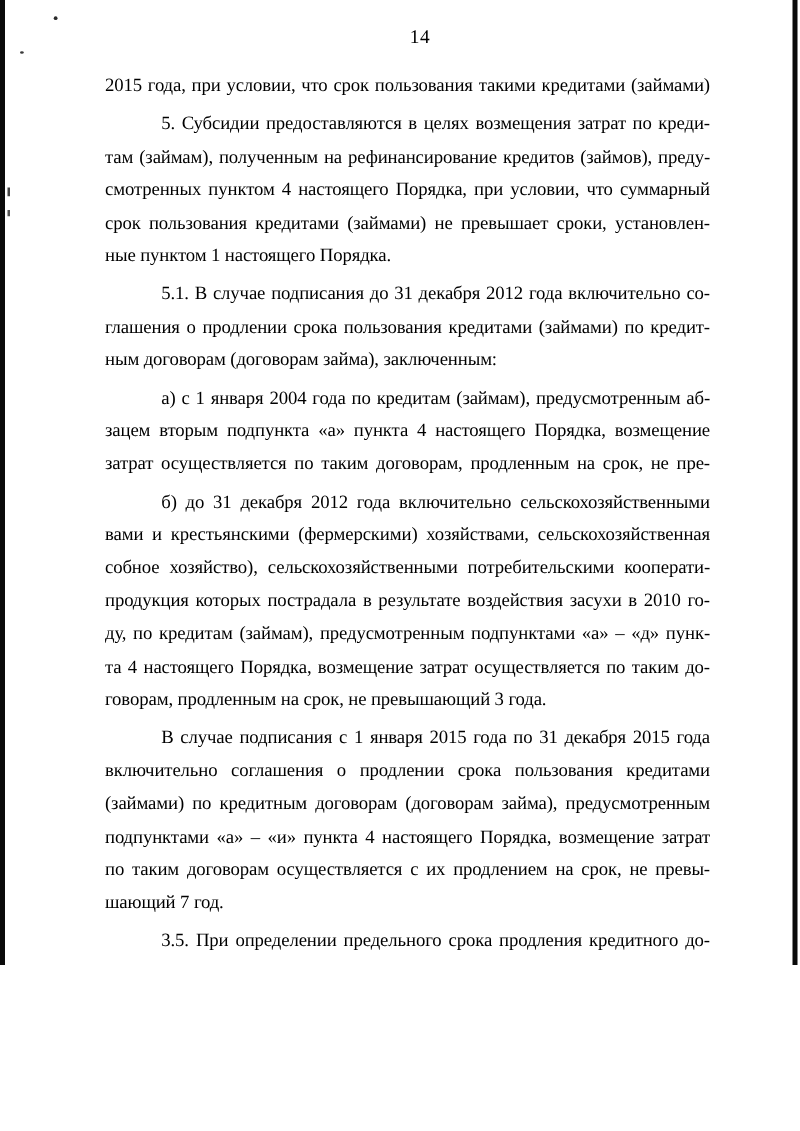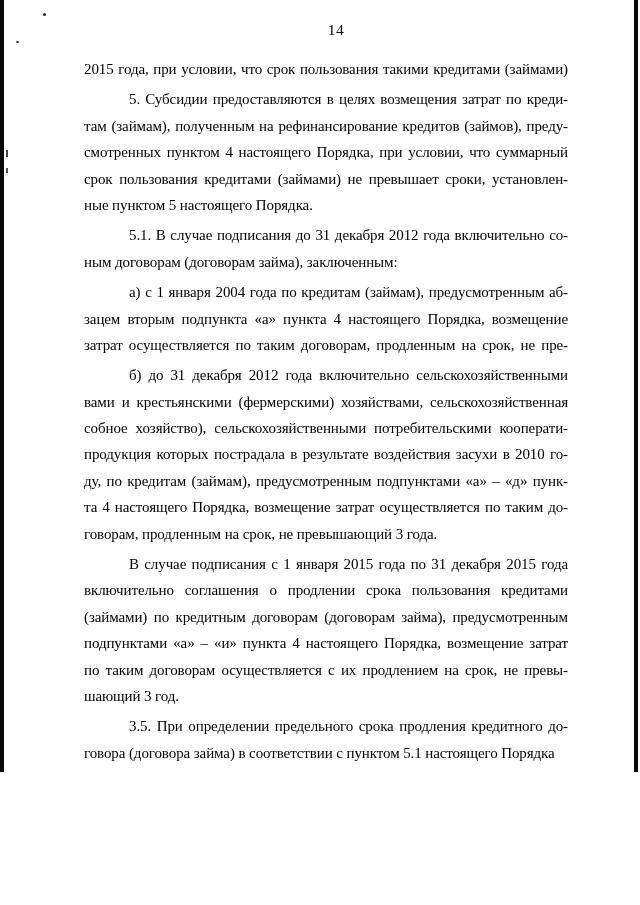--- a/index.html
+++ b/index.html
@@ -101,7 +101,7 @@
         <div class="line">там (займам), полученным на рефинансирование кредитов (займов), преду-</div>
         <div class="line">смотренных пунктом 4 настоящего Порядка, при условии, что суммарный</div>
         <div class="line">срок пользования кредитами (займами) не превышает сроки, установлен-</div>
-        <div class="line final">ные пунктом 5 настоящего Порядка.</div>
+        <div class="line final">ные пунктом 1 настоящего Порядка.</div>
       </div>
       <div class="para">
         <div class="line first-indent">5.1. В случае подписания до 31 декабря 2012 года включительно со-</div>

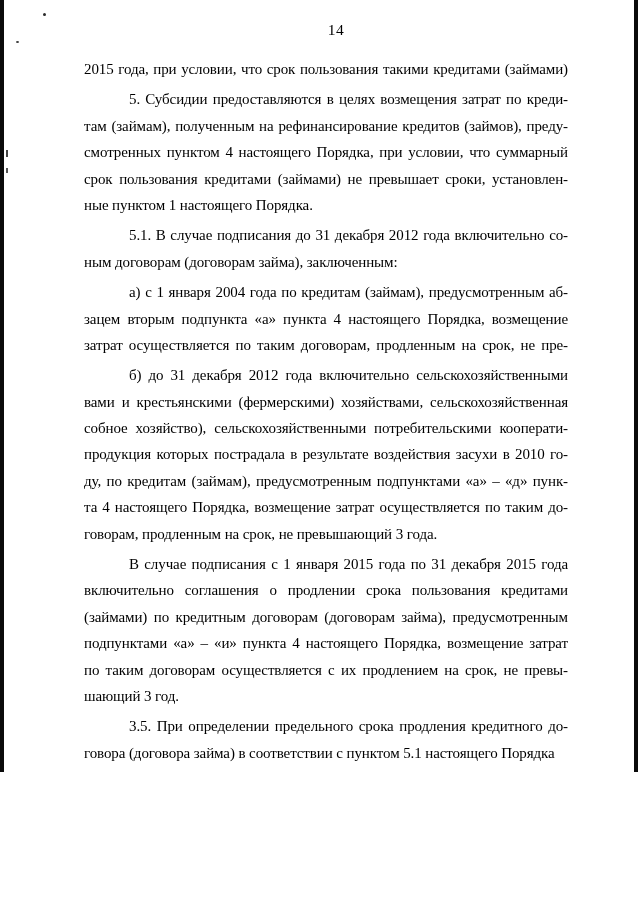--- a/index.html
+++ b/index.html
@@ -105,6 +105,7 @@
       </div>
       <div class="para">
         <div class="line first-indent">5.1. В случае подписания до 31 декабря 2012 года включительно со-</div>
+        <div class="line">глашения о продлении срока пользования кредитами (займами) по кредит-</div>
         <div class="line final">ным договорам (договорам займа), заключенным:</div>
       </div>
       <div class="para">

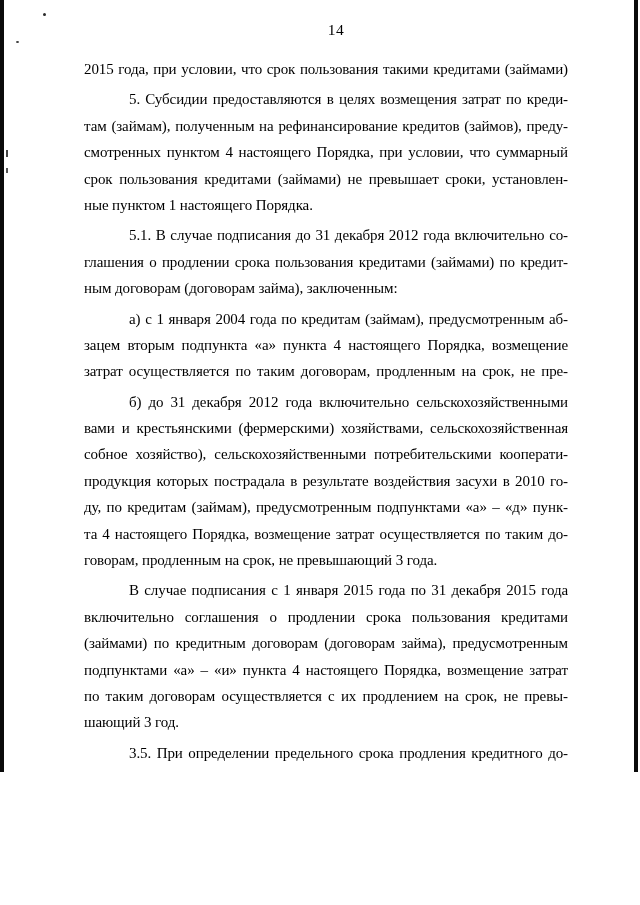--- a/index.html
+++ b/index.html
@@ -128,7 +128,7 @@
         <div class="line">(займами) по кредитным договорам (договорам займа), предусмотренным</div>
         <div class="line">подпунктами «а» – «и» пункта 4 настоящего Порядка, возмещение затрат</div>
         <div class="line">по таким договорам осуществляется с их продлением на срок, не превы-</div>
-        <div class="line final">шающий 3 год.</div>
+        <div class="line final">шающий 7 год.</div>
       </div>
       <div class="para">
         <div class="line first-indent">3.5. При определении предельного срока продления кредитного до-</div>

